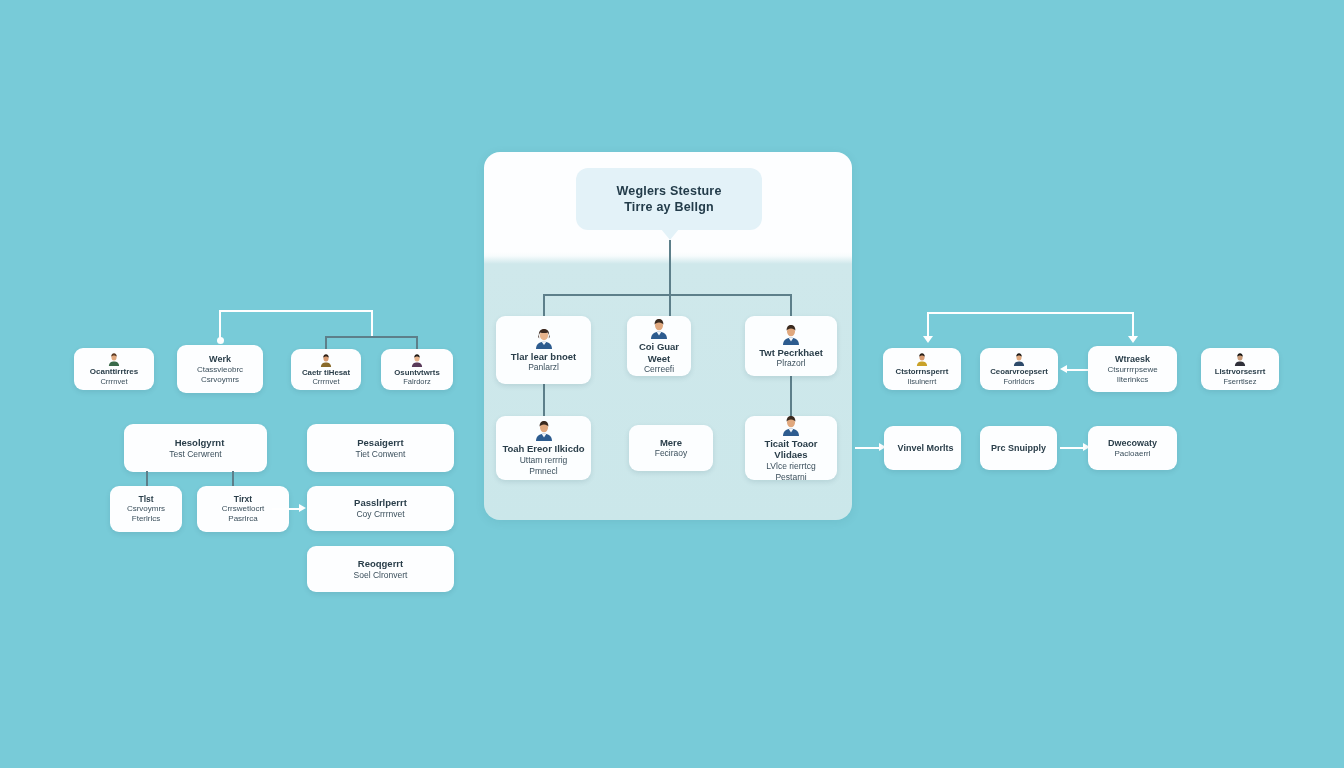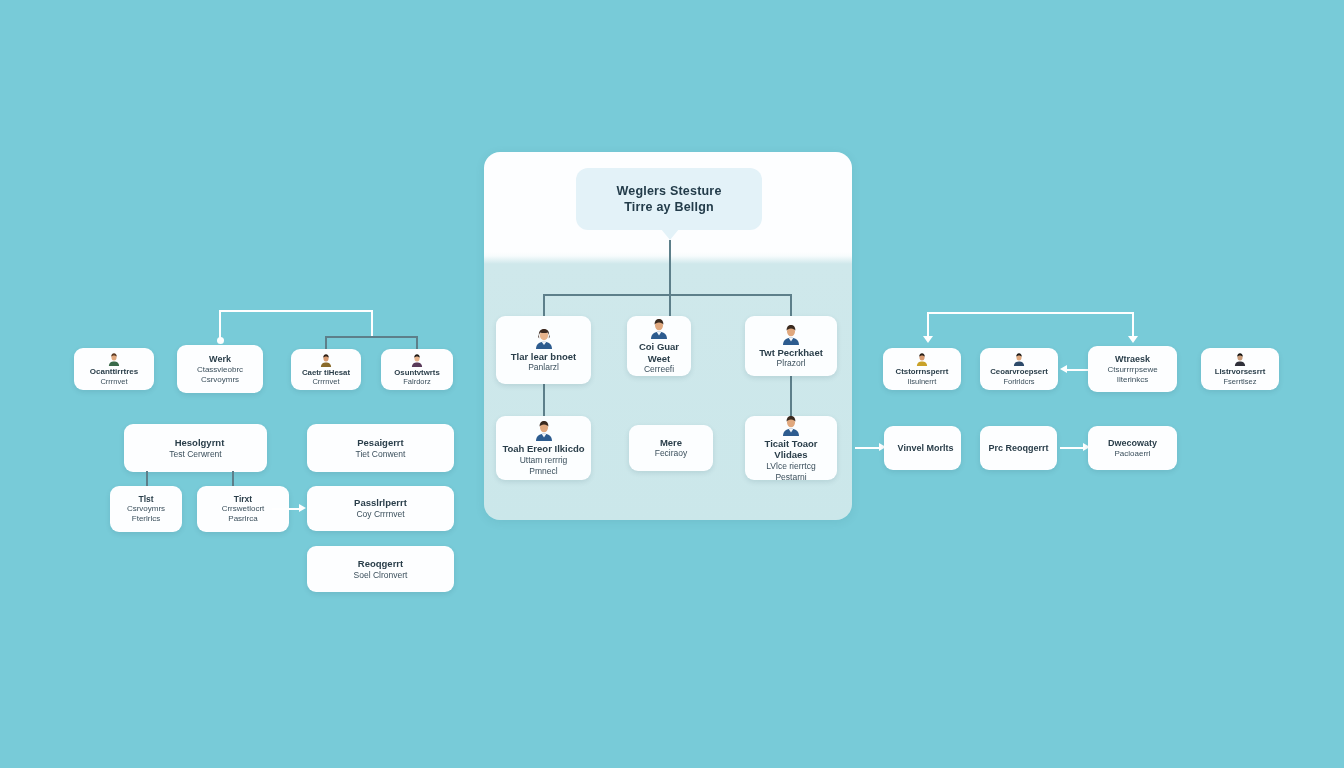--- a/index.html
+++ b/index.html
@@ -345,7 +345,7 @@
   </div>
 
   <div class="card" style="left:980px; top:426px; width:77px; height:44px;">
-    <div class="l1" style="font-size:9px;line-height:11px;">Prc Reoqgerrt</div>
+    <div class="l1" style="font-size:9px;line-height:11px;">Prc Snuipply</div>
   </div>
 
   <div class="ln hline w" style="left:1060px; top:447px; width:24px;"></div>

